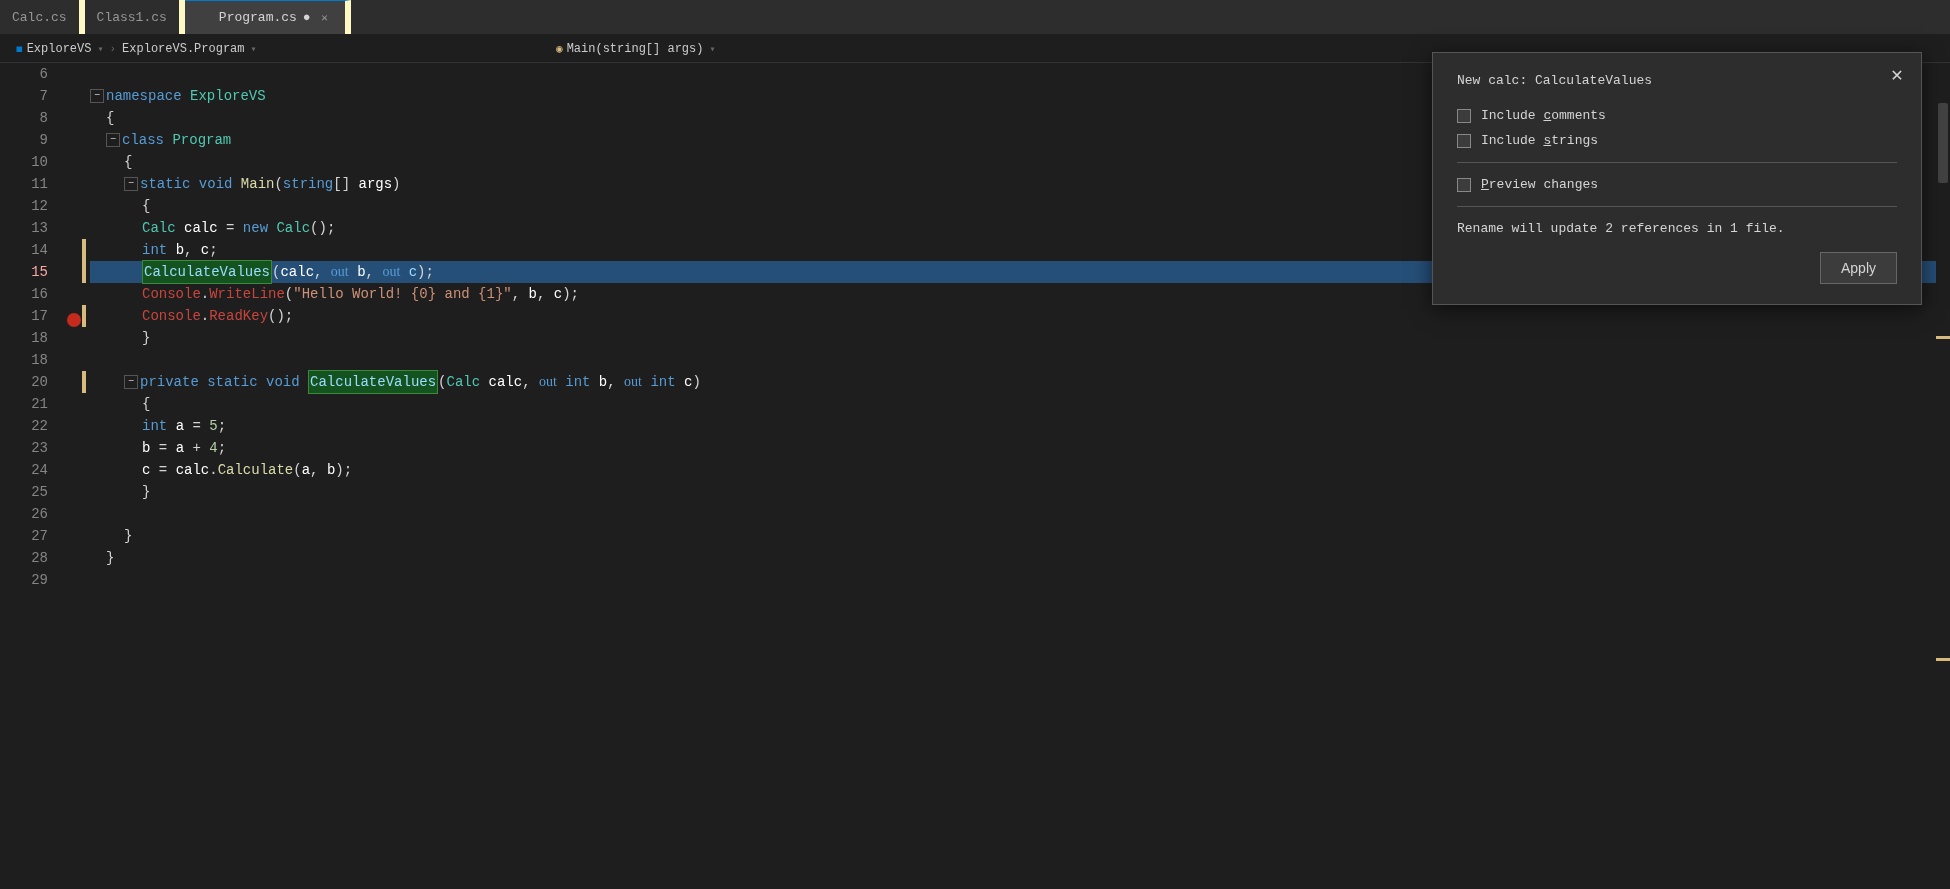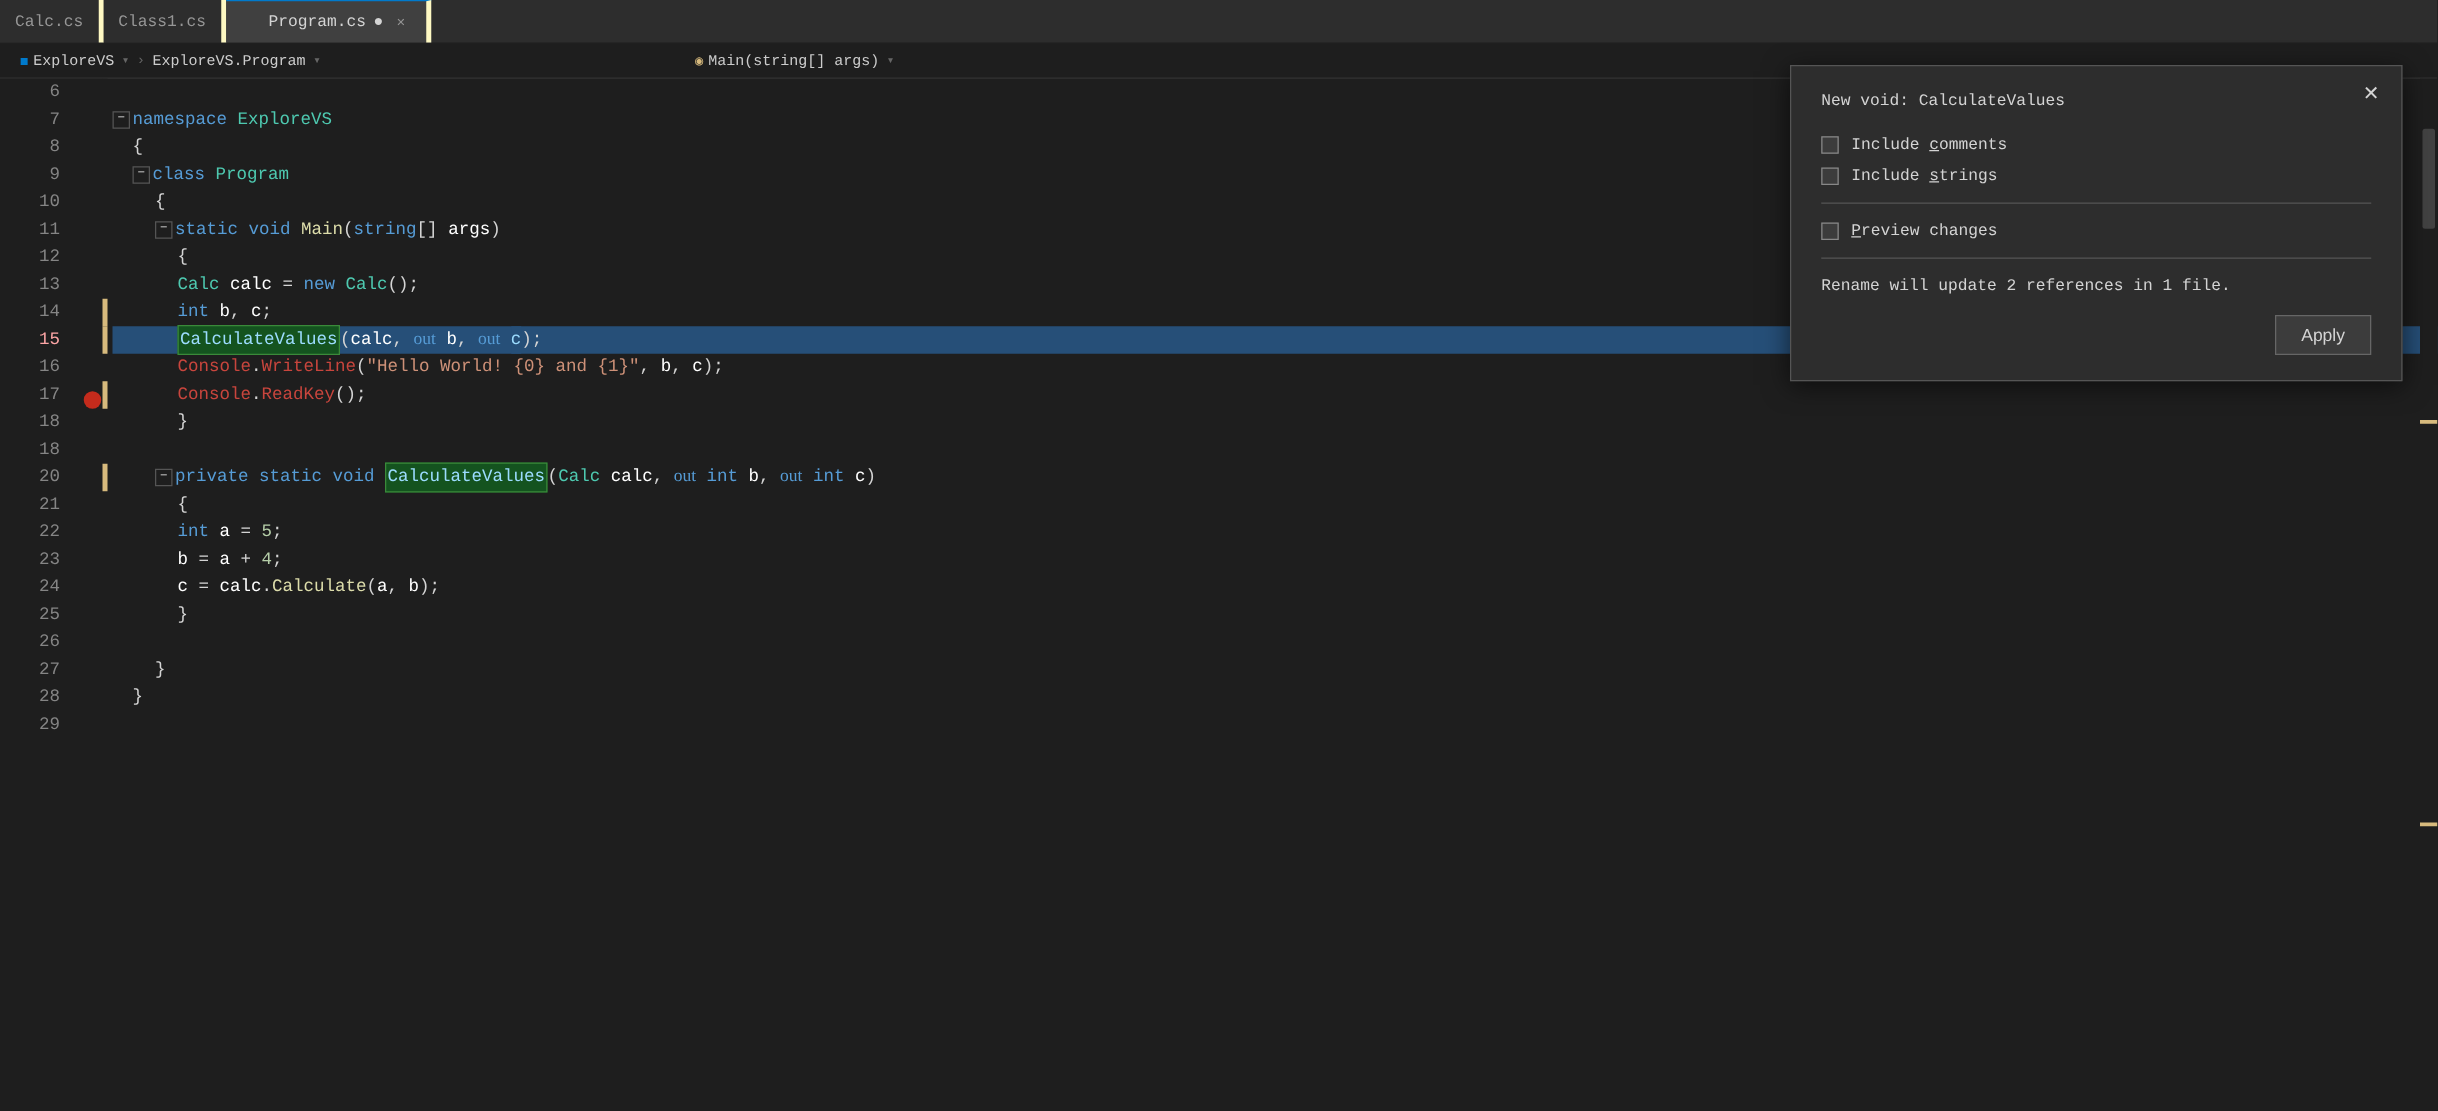--- a/index.html
+++ b/index.html
@@ -30,7 +30,7 @@
       font-size: 13px;
       color: #969696;
       background: #2d2d2d;
-      border-right: 4px solid #fef9c3;
+      border-right: 6px solid #fef9c3;
       cursor: pointer;
       gap: 6px;
       white-space: nowrap;

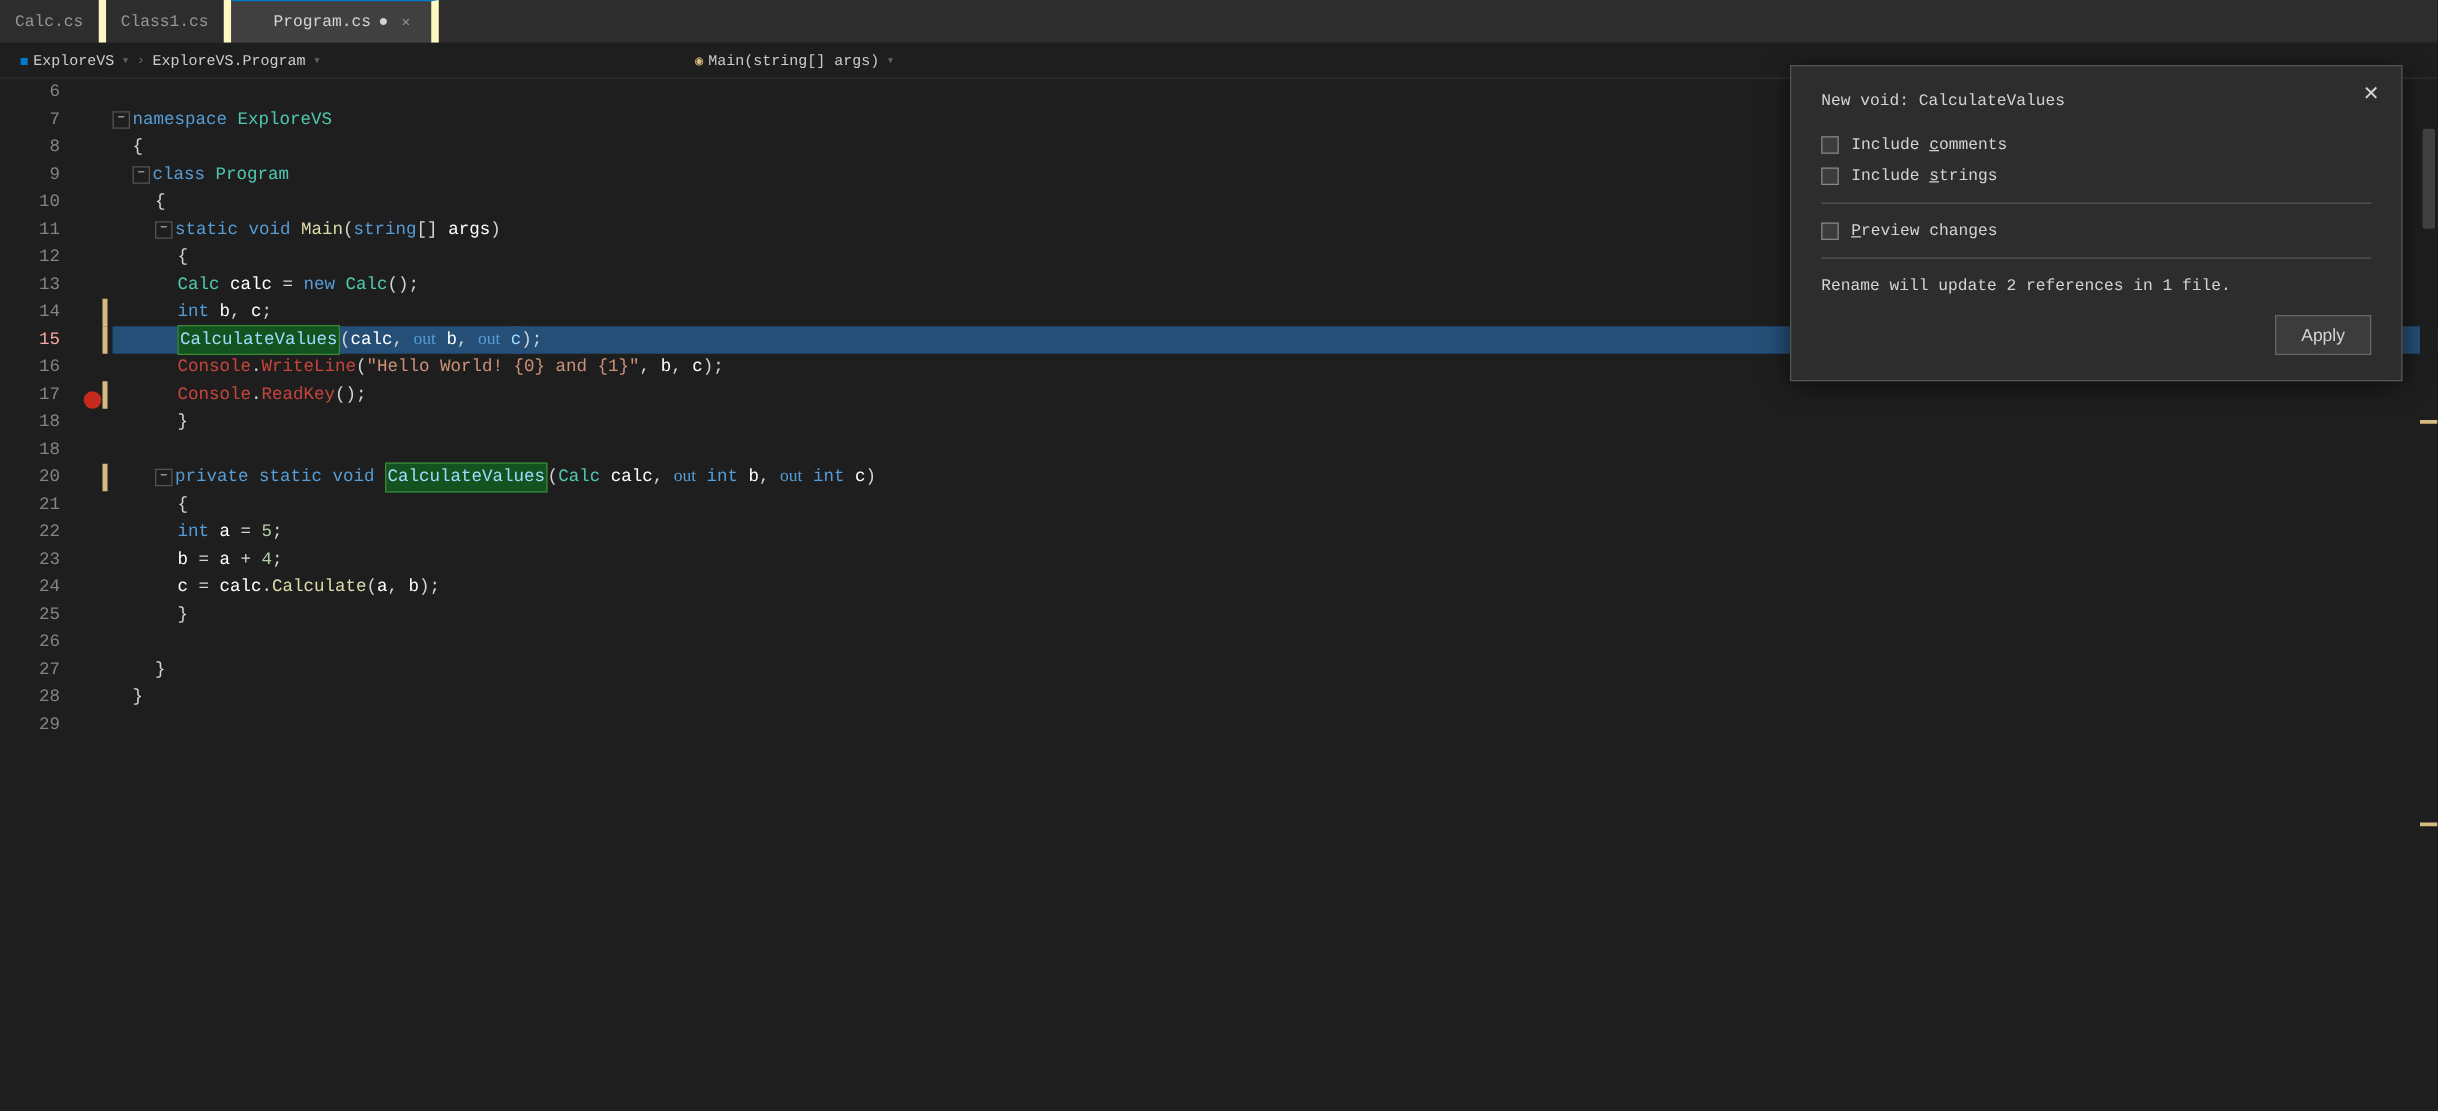--- a/index.html
+++ b/index.html
@@ -602,7 +602,7 @@
 <div class="rename-dialog">
   <button class="close-dialog-btn">✕</button>
 
-  <div class="rename-subtitle">New void: CalculateValues</div>
+  <div class="rename-subtitle">New calc: CalculateValues</div>
 
   <div class="rename-option">
     <span class="rename-checkbox"></span>

